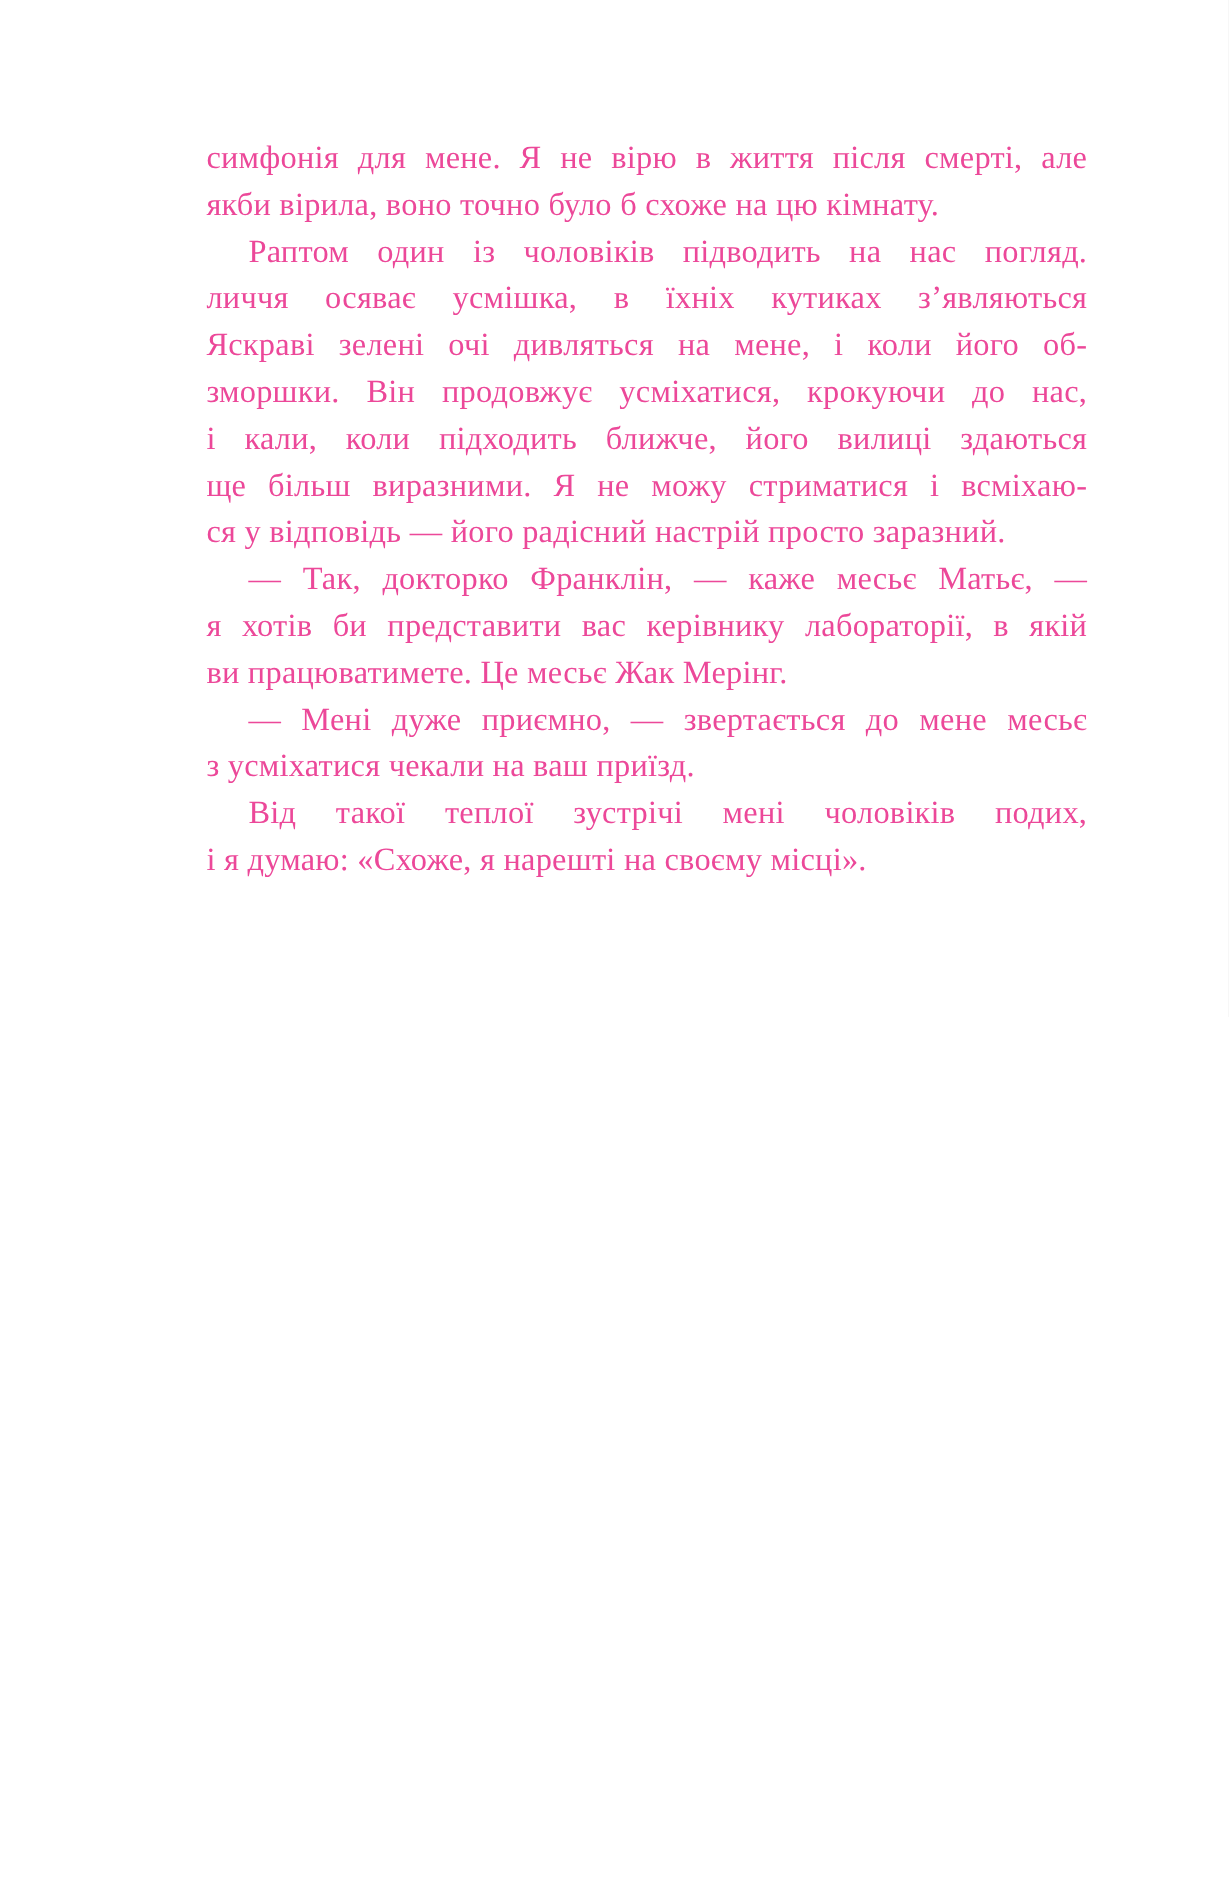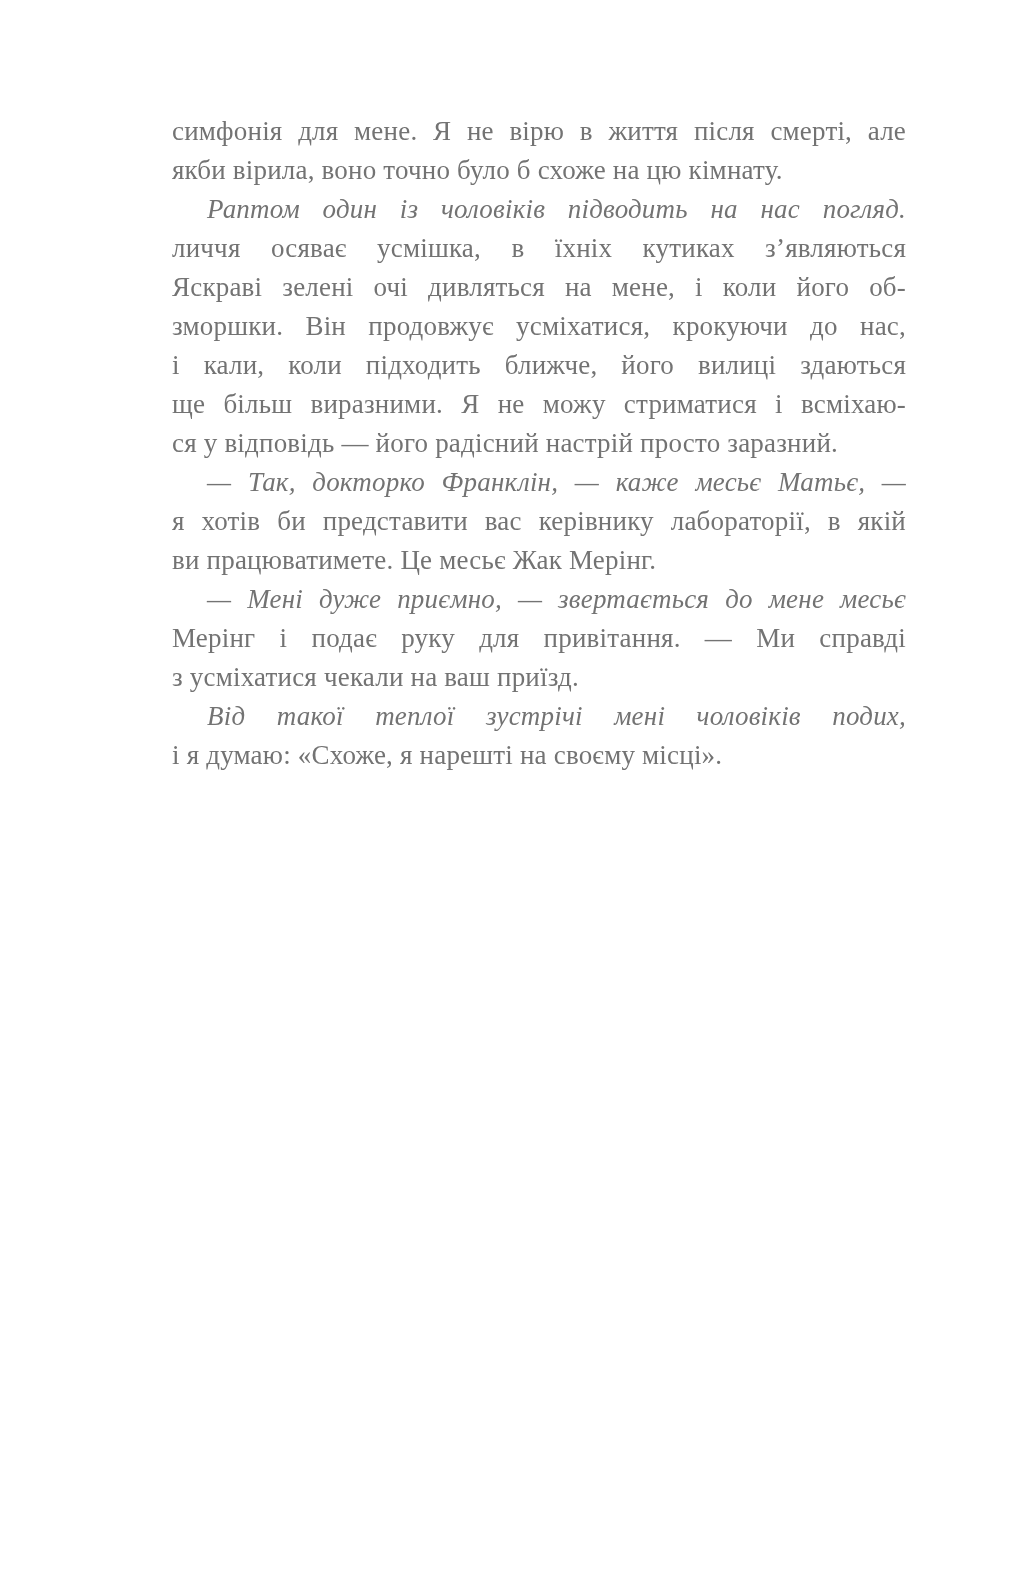--- a/index.html
+++ b/index.html
@@ -21,7 +21,7 @@
     left: 172px;
     top: 112px;
     width: 734px;
-    color: #737373;
+    color: #ec4899;
     font-size: 27px;
     line-height: 39px;
     letter-spacing: 0.2px;

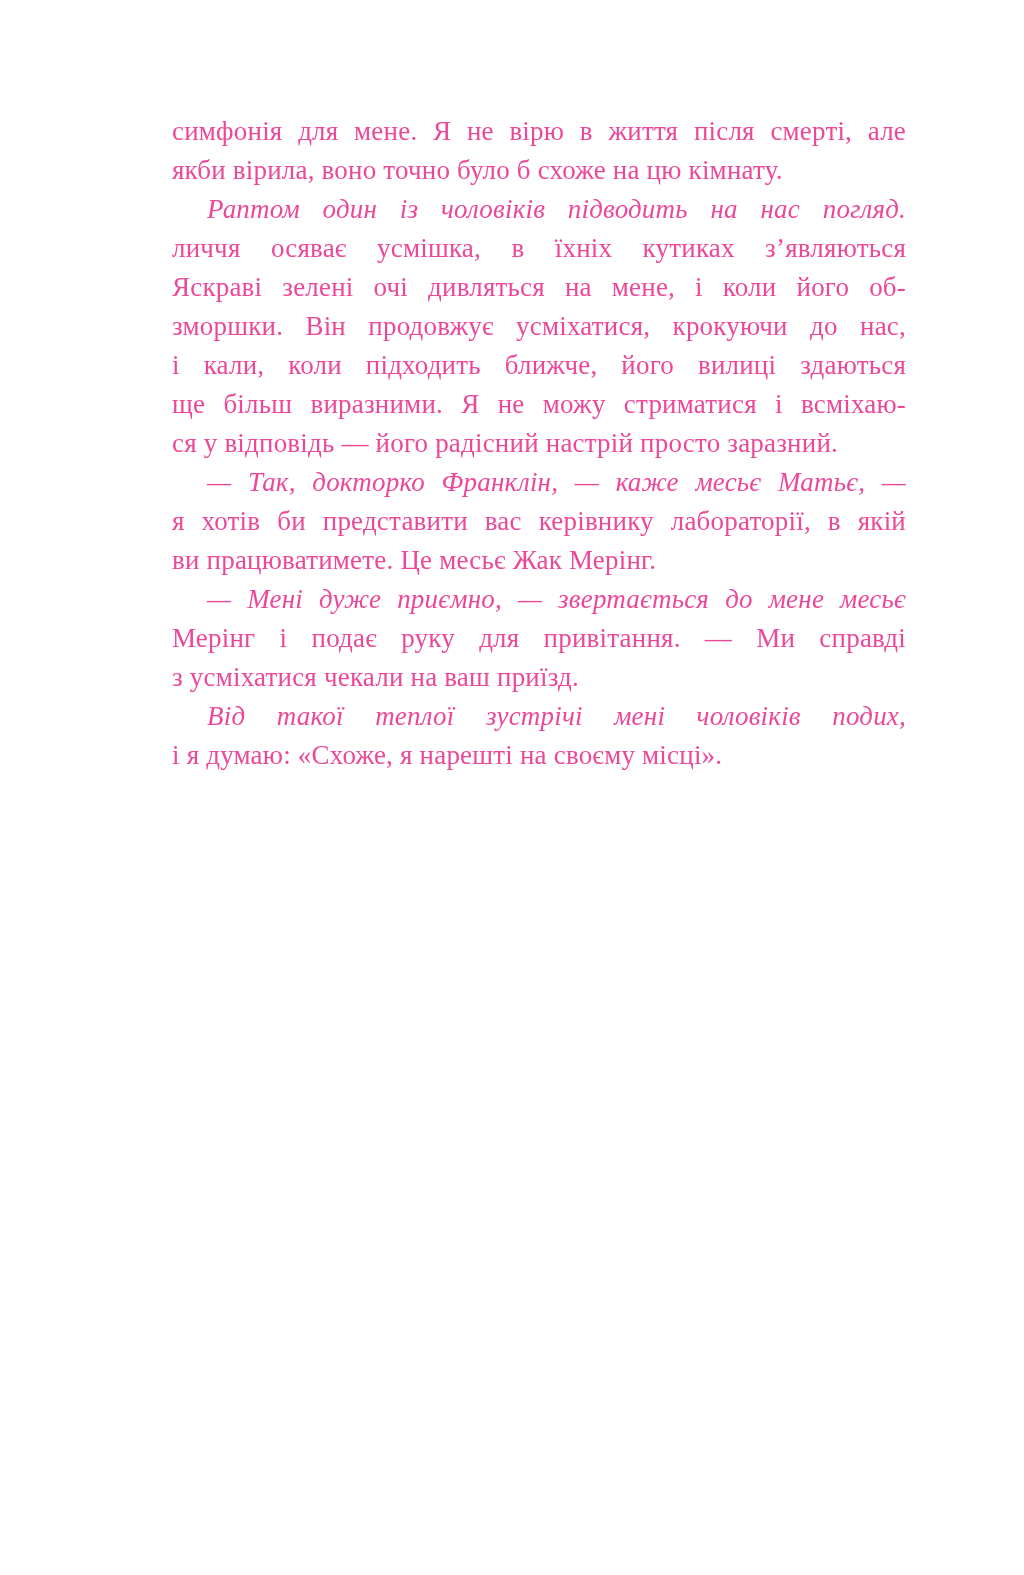--- a/index.html
+++ b/index.html
@@ -41,7 +41,6 @@
   }
   .text-line.first-indent {
     text-indent: 35px;
-    font-style: italic;
   }
 </style>
 </head>

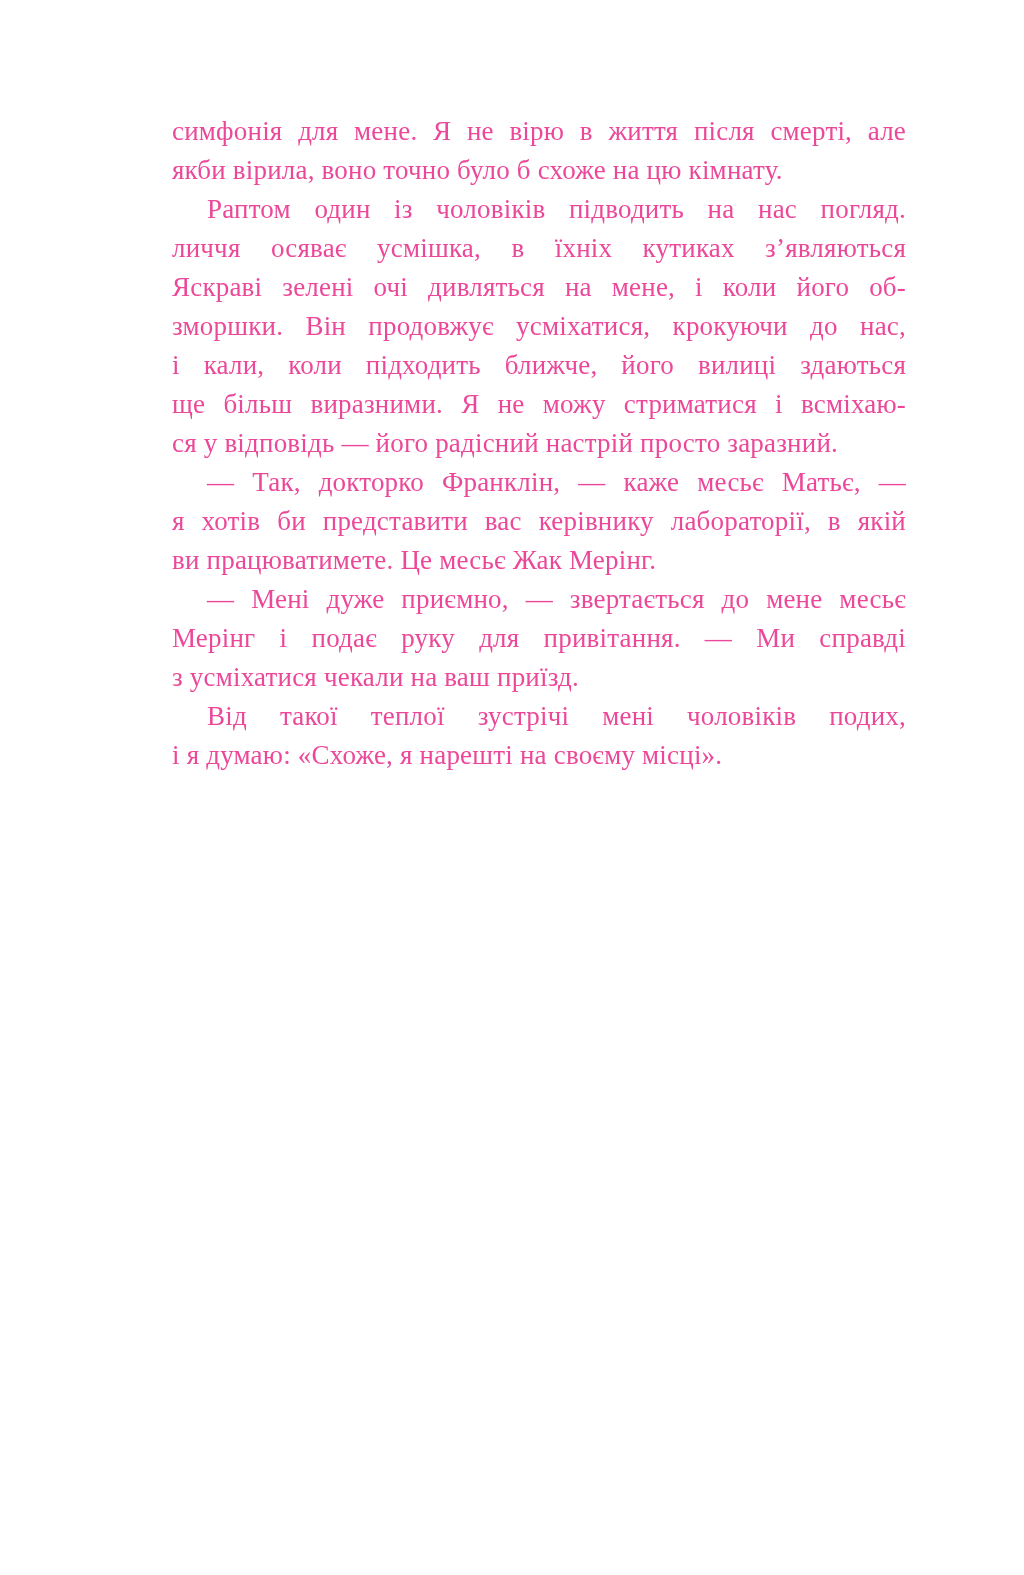--- a/index.html
+++ b/index.html
@@ -68,7 +68,6 @@
       </div>
       <div class="paragraph">
         <div class="text-line first-indent">— Мені дуже приємно, — звертається до мене месьє</div>
-        <div class="text-line">Мерінг і подає руку для привітання. — Ми справді</div>
         <div class="text-line last">з усміхатися чекали на ваш приїзд.</div>
       </div>
       <div class="paragraph">

